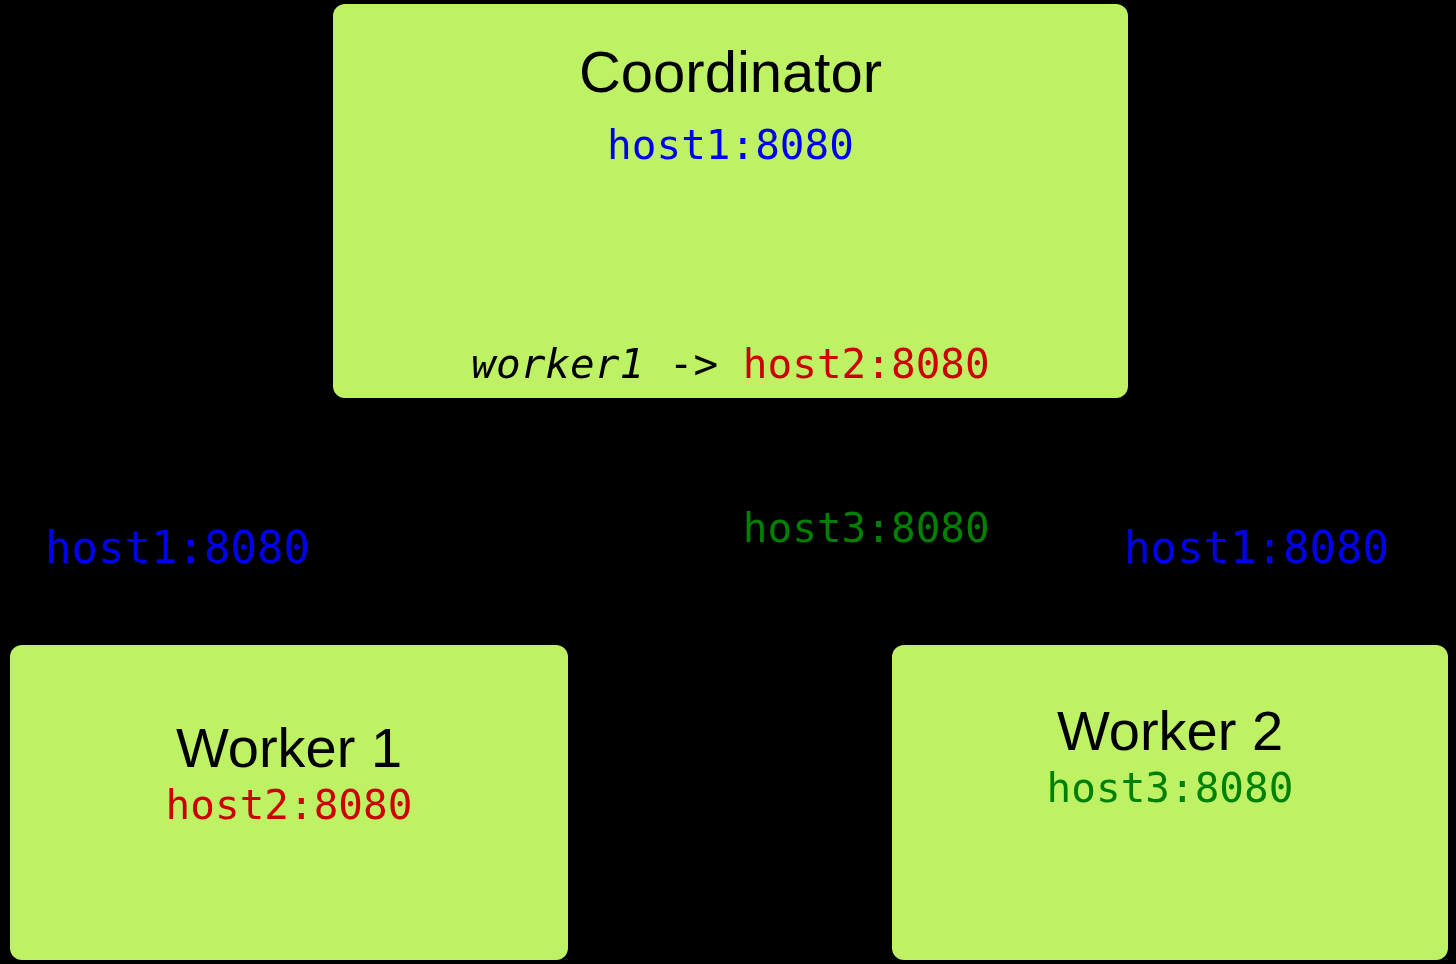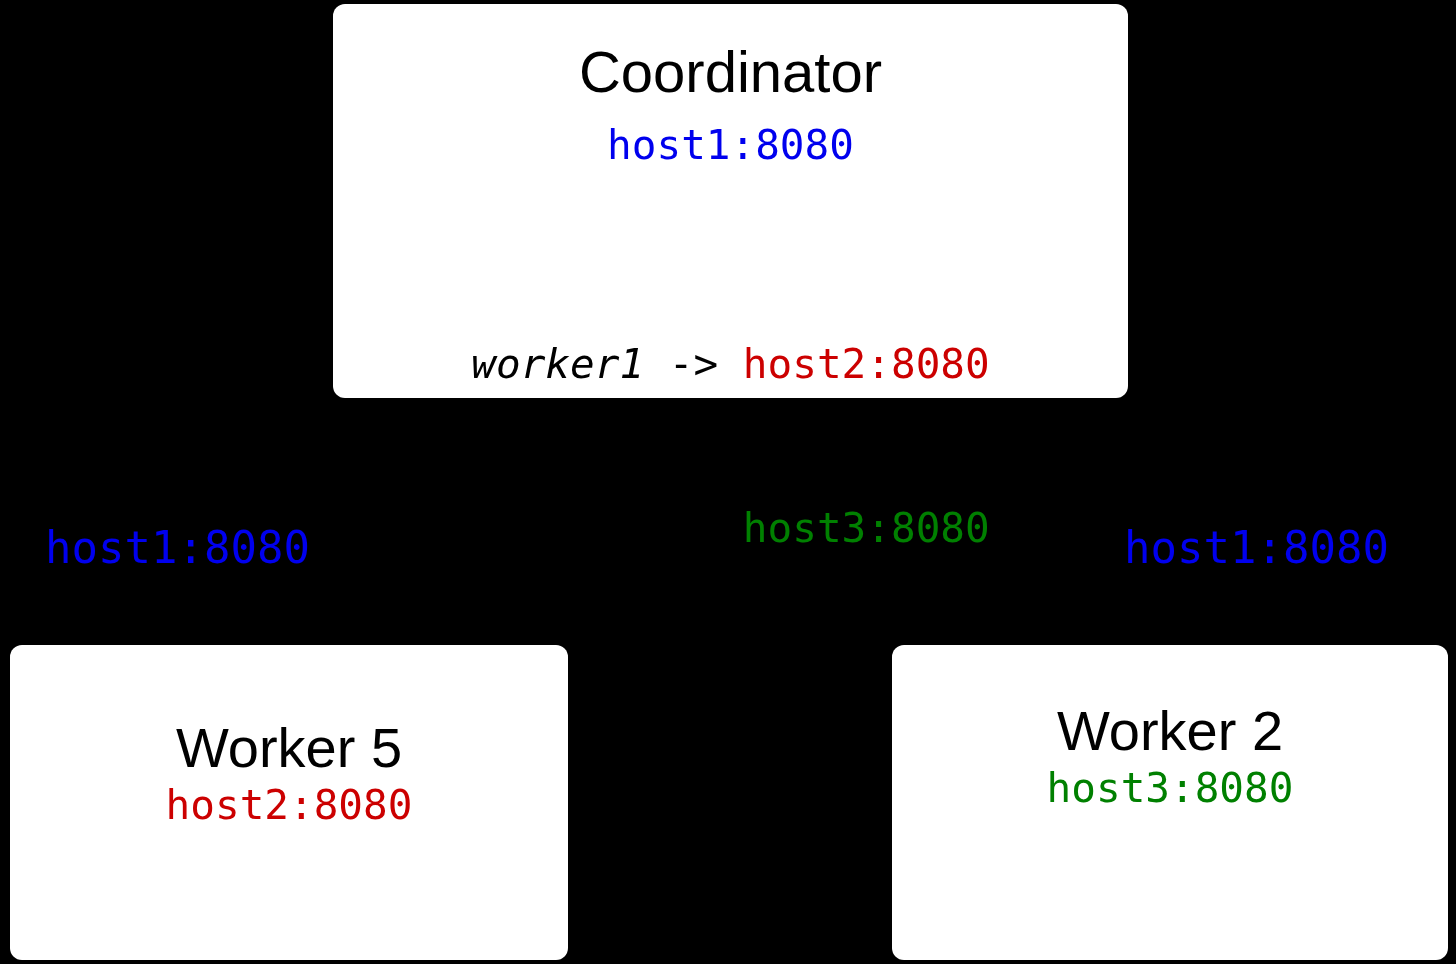--- a/index.html
+++ b/index.html
@@ -24,7 +24,7 @@
   
   .node {
     position: absolute;
-    background: #ffffff;
+    background: #bef264;
     border-radius: 12px;
     box-sizing: border-box;
     display: flex;

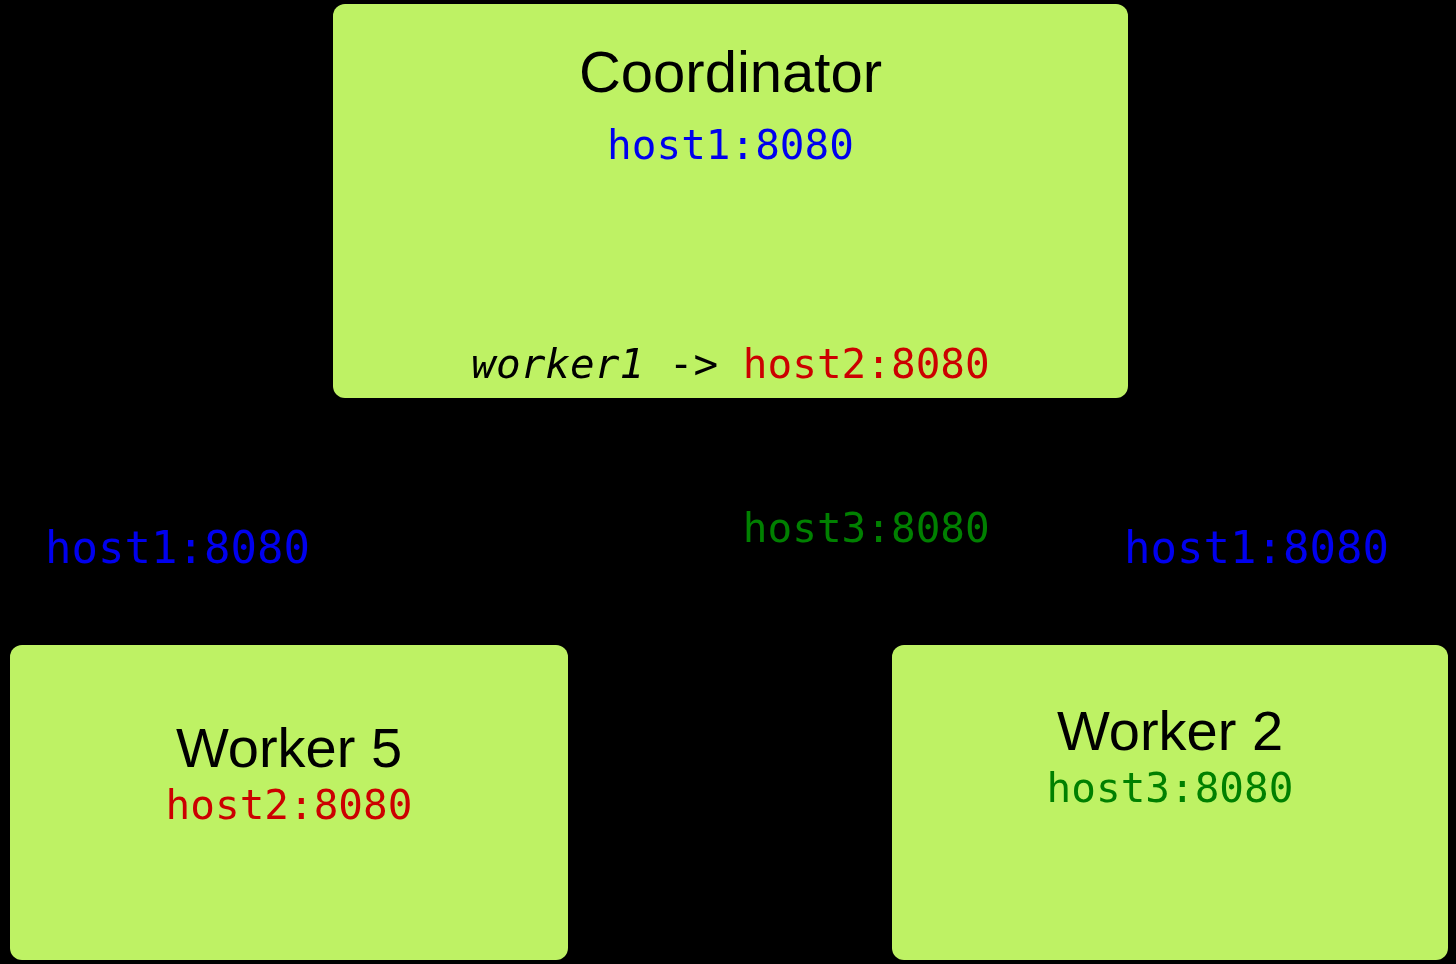--- a/index.html
+++ b/index.html
@@ -142,7 +142,7 @@
   <div class="edge-label addr-blue" id="edge-label-right">host1:8080</div>
 
   <div class="node" id="worker1-node">
-    <div class="node-title">Worker 5</div>
+    <div class="node-title">Worker 1</div>
     <div class="node-address addr-red">host2:8080</div>
   </div>
 

